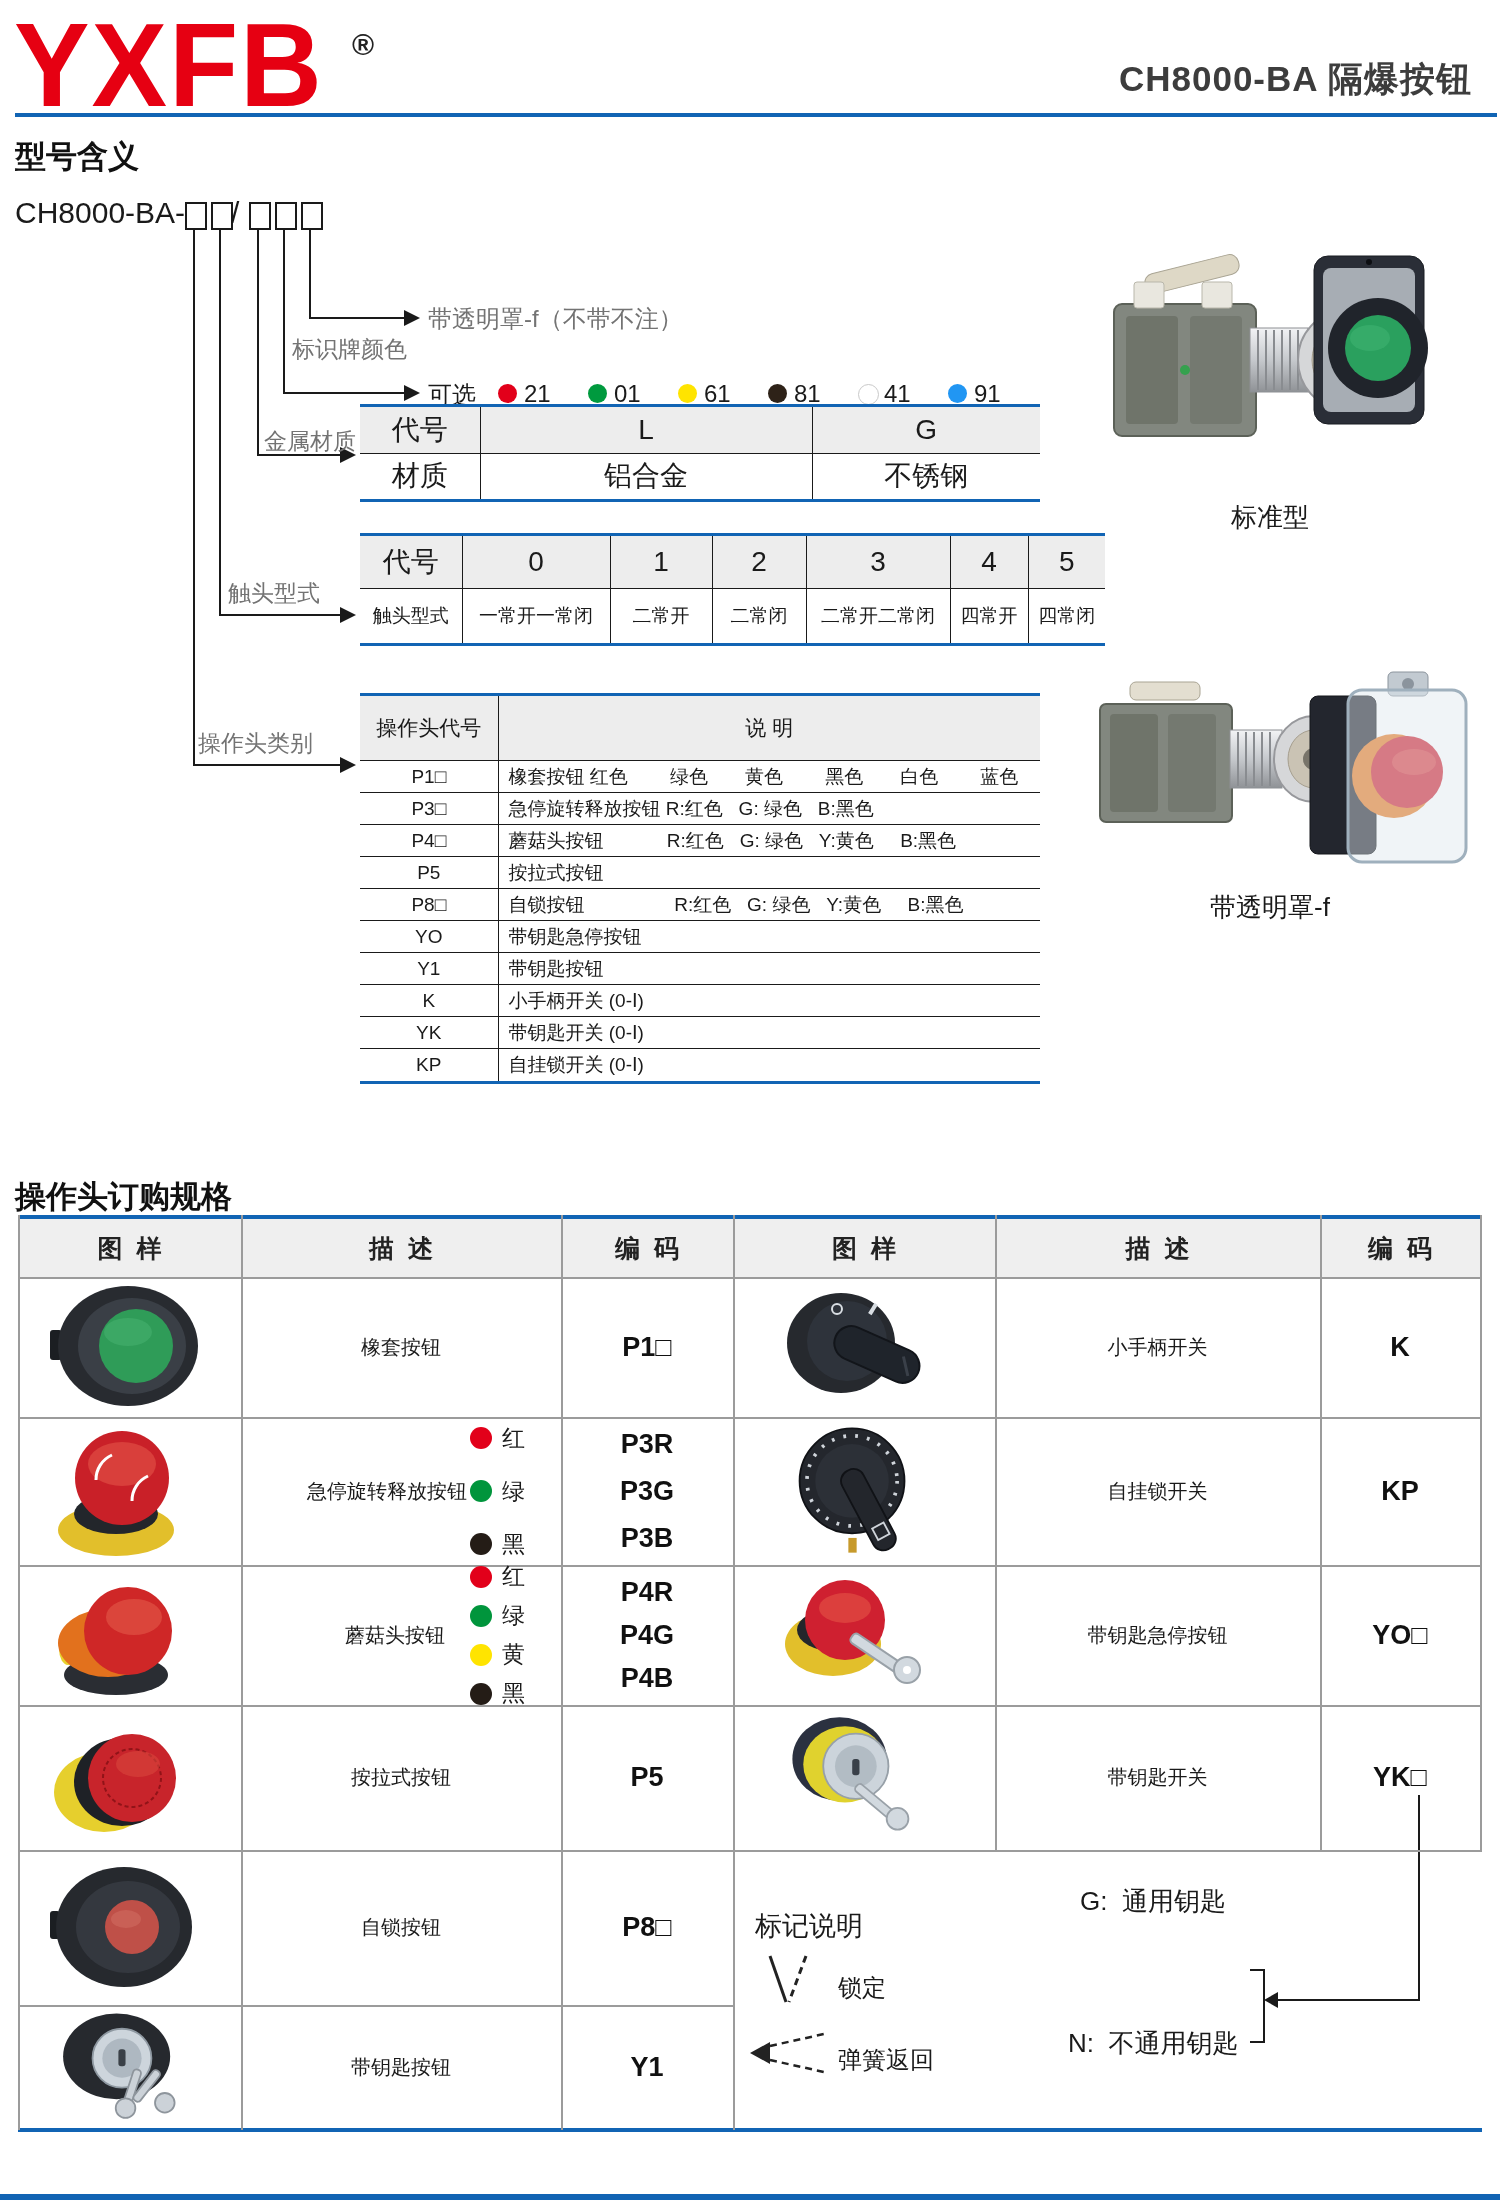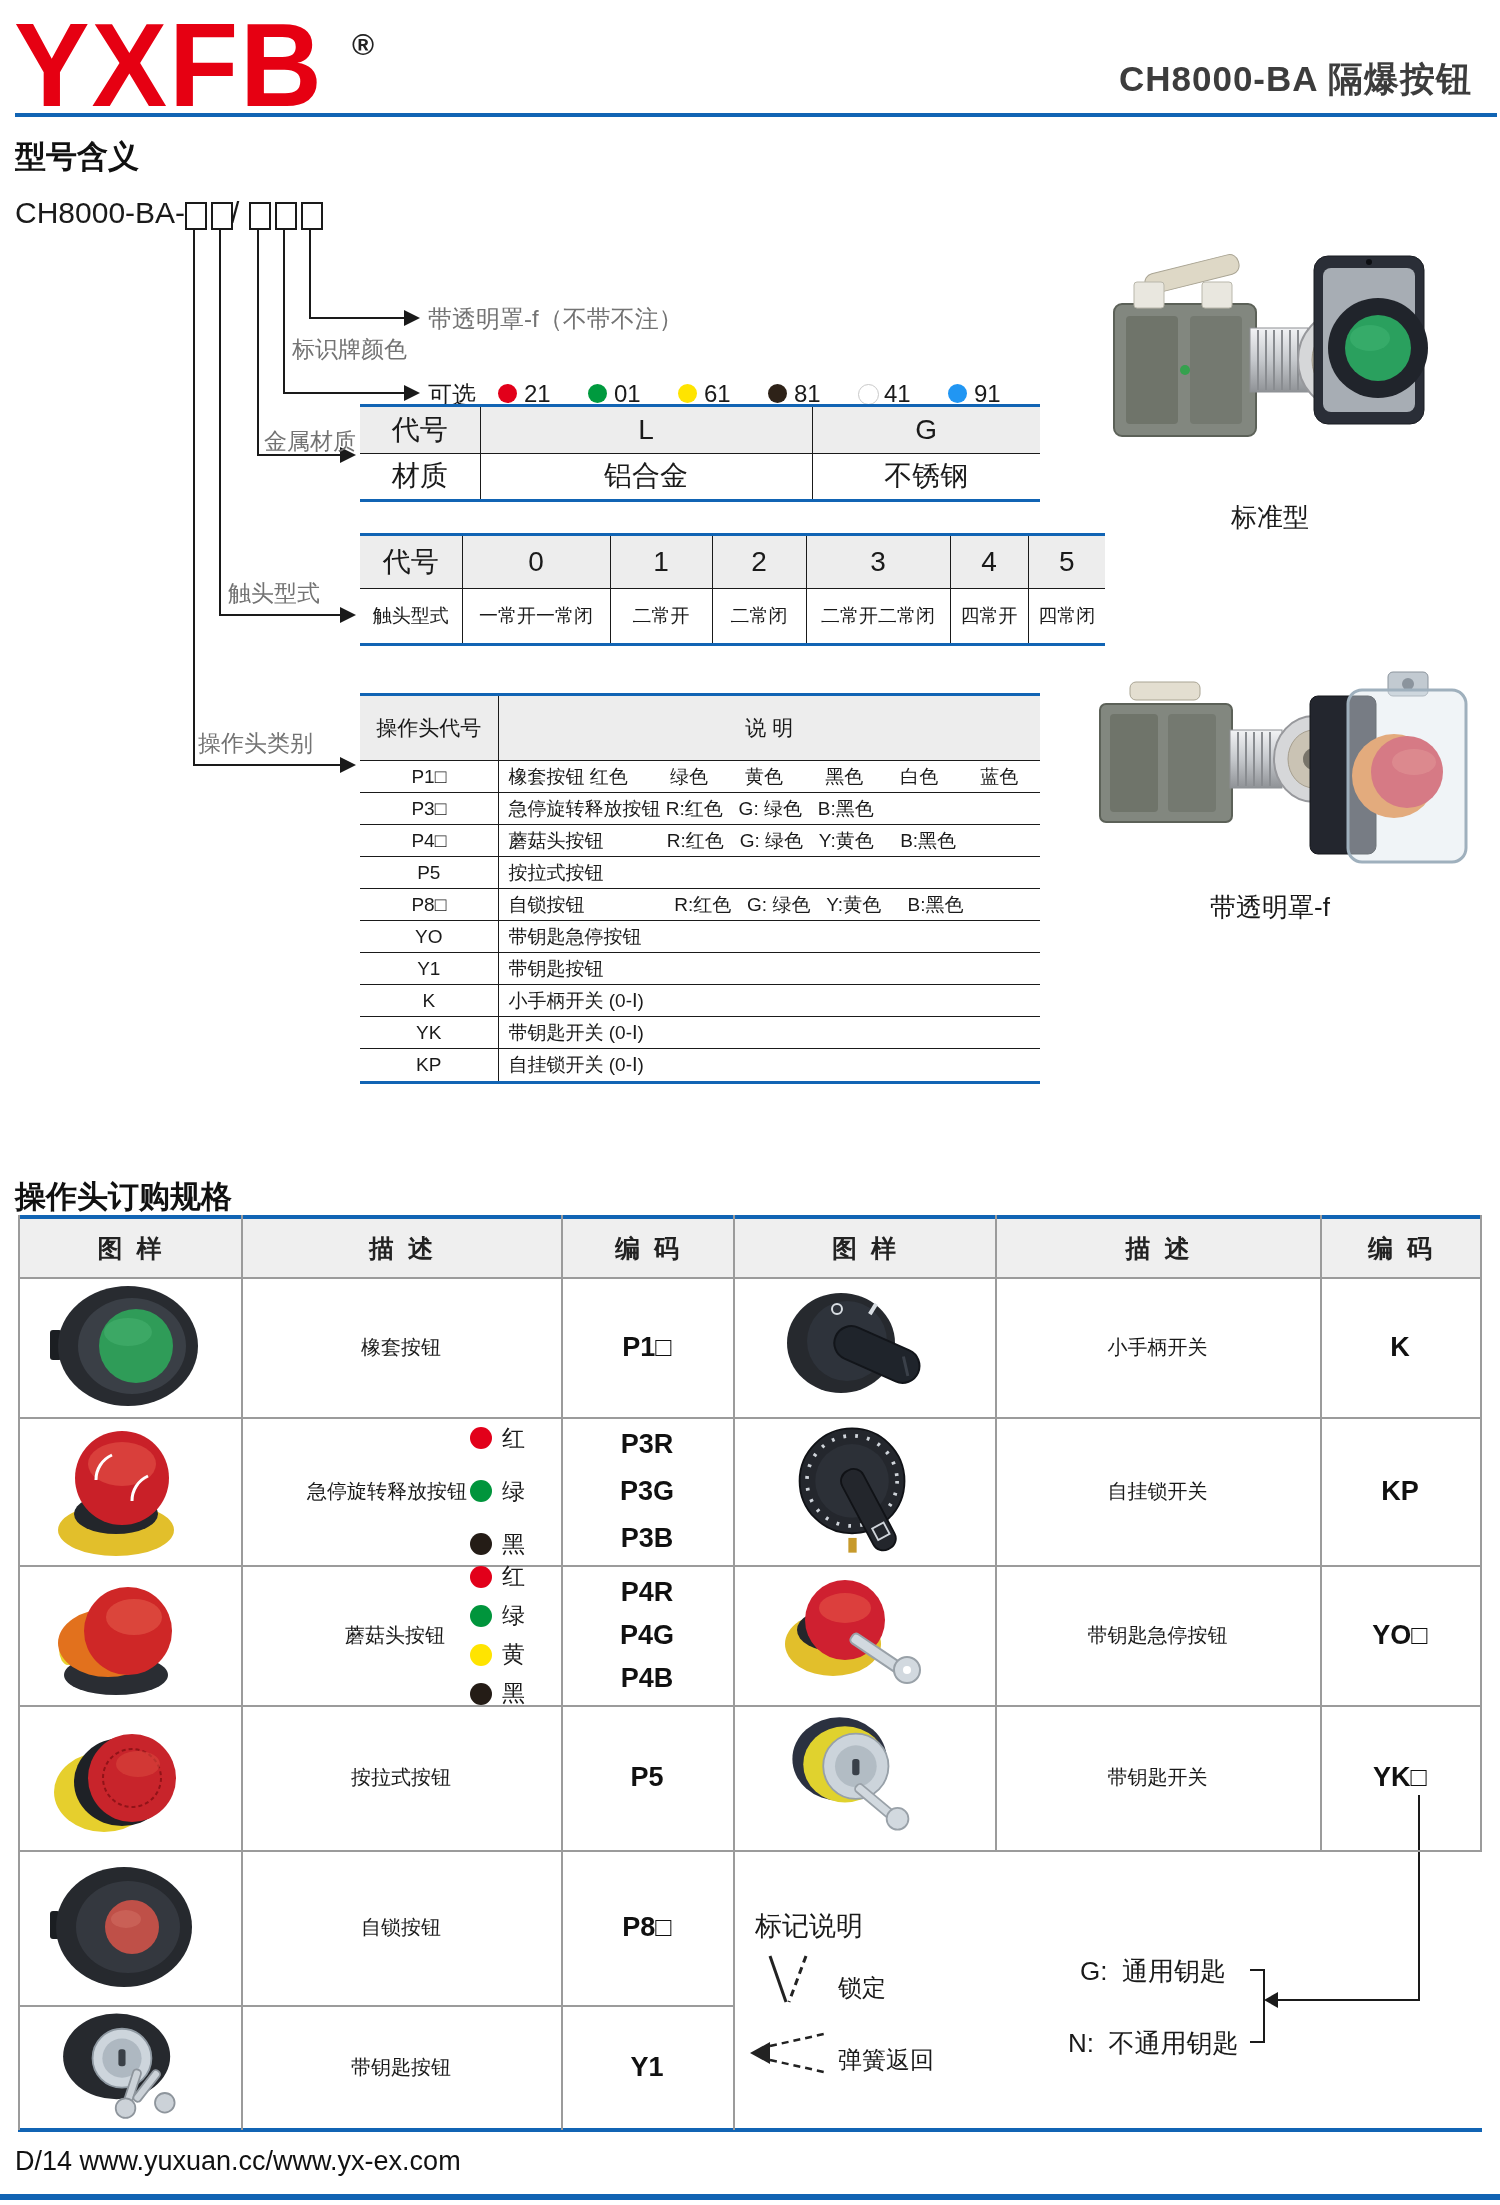--- a/index.html
+++ b/index.html
@@ -527,7 +527,7 @@
     <line x1="22" y1="32" x2="76" y2="44" stroke="#222" stroke-width="2.5" stroke-dasharray="7 5"></line>
   </svg>
   <div class="abs legend-item" style="left:838px;top:2044px">弹簧返回</div>
-  <div class="abs legend-gn" style="left:1080px;top:1954px">G:  通用钥匙</div>
+  <div class="abs legend-gn" style="left:1080px;top:1884px">G:  通用钥匙</div>
   <div class="abs legend-gn" style="left:1068px;top:2026px">N:  不通用钥匙</div>
 
   <div class="abs footer">D/14  www.yuxuan.cc/www.yx-ex.com</div>

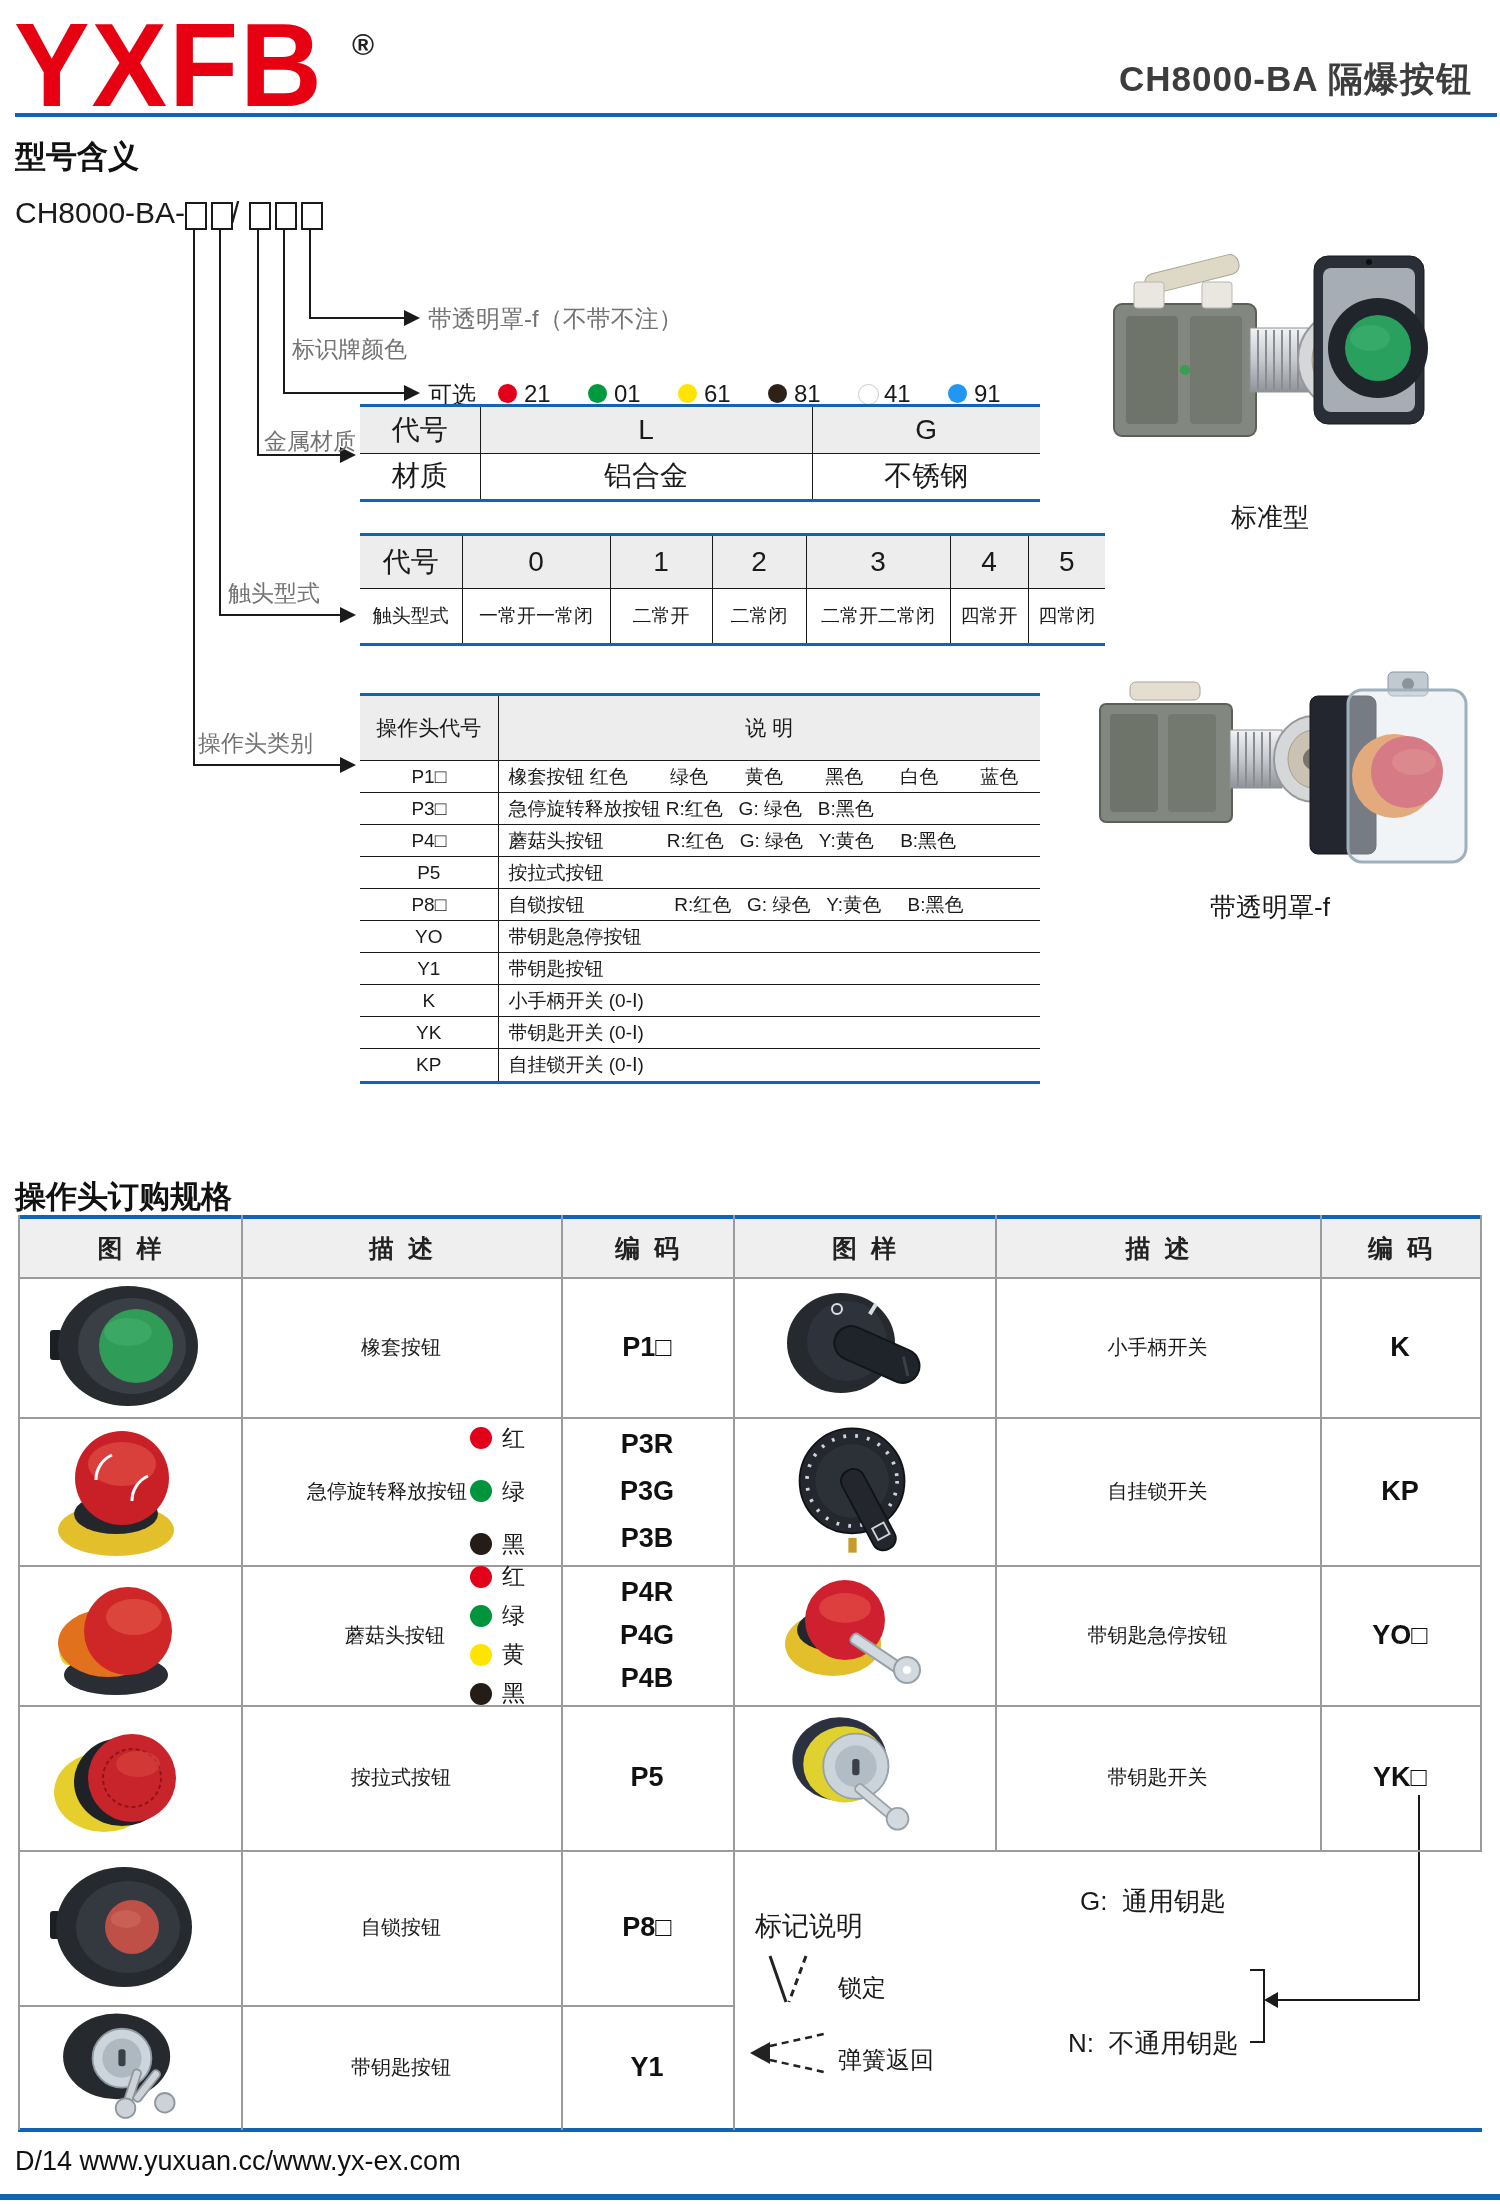--- a/index.html
+++ b/index.html
@@ -530,7 +530,6 @@
   <div class="abs legend-gn" style="left:1080px;top:1884px">G:  通用钥匙</div>
   <div class="abs legend-gn" style="left:1068px;top:2026px">N:  不通用钥匙</div>
 
-  <div class="abs footer">D/14  www.yuxuan.cc/www.yx-ex.com</div>
   <div class="abs botbar"></div>
 
 </div>

